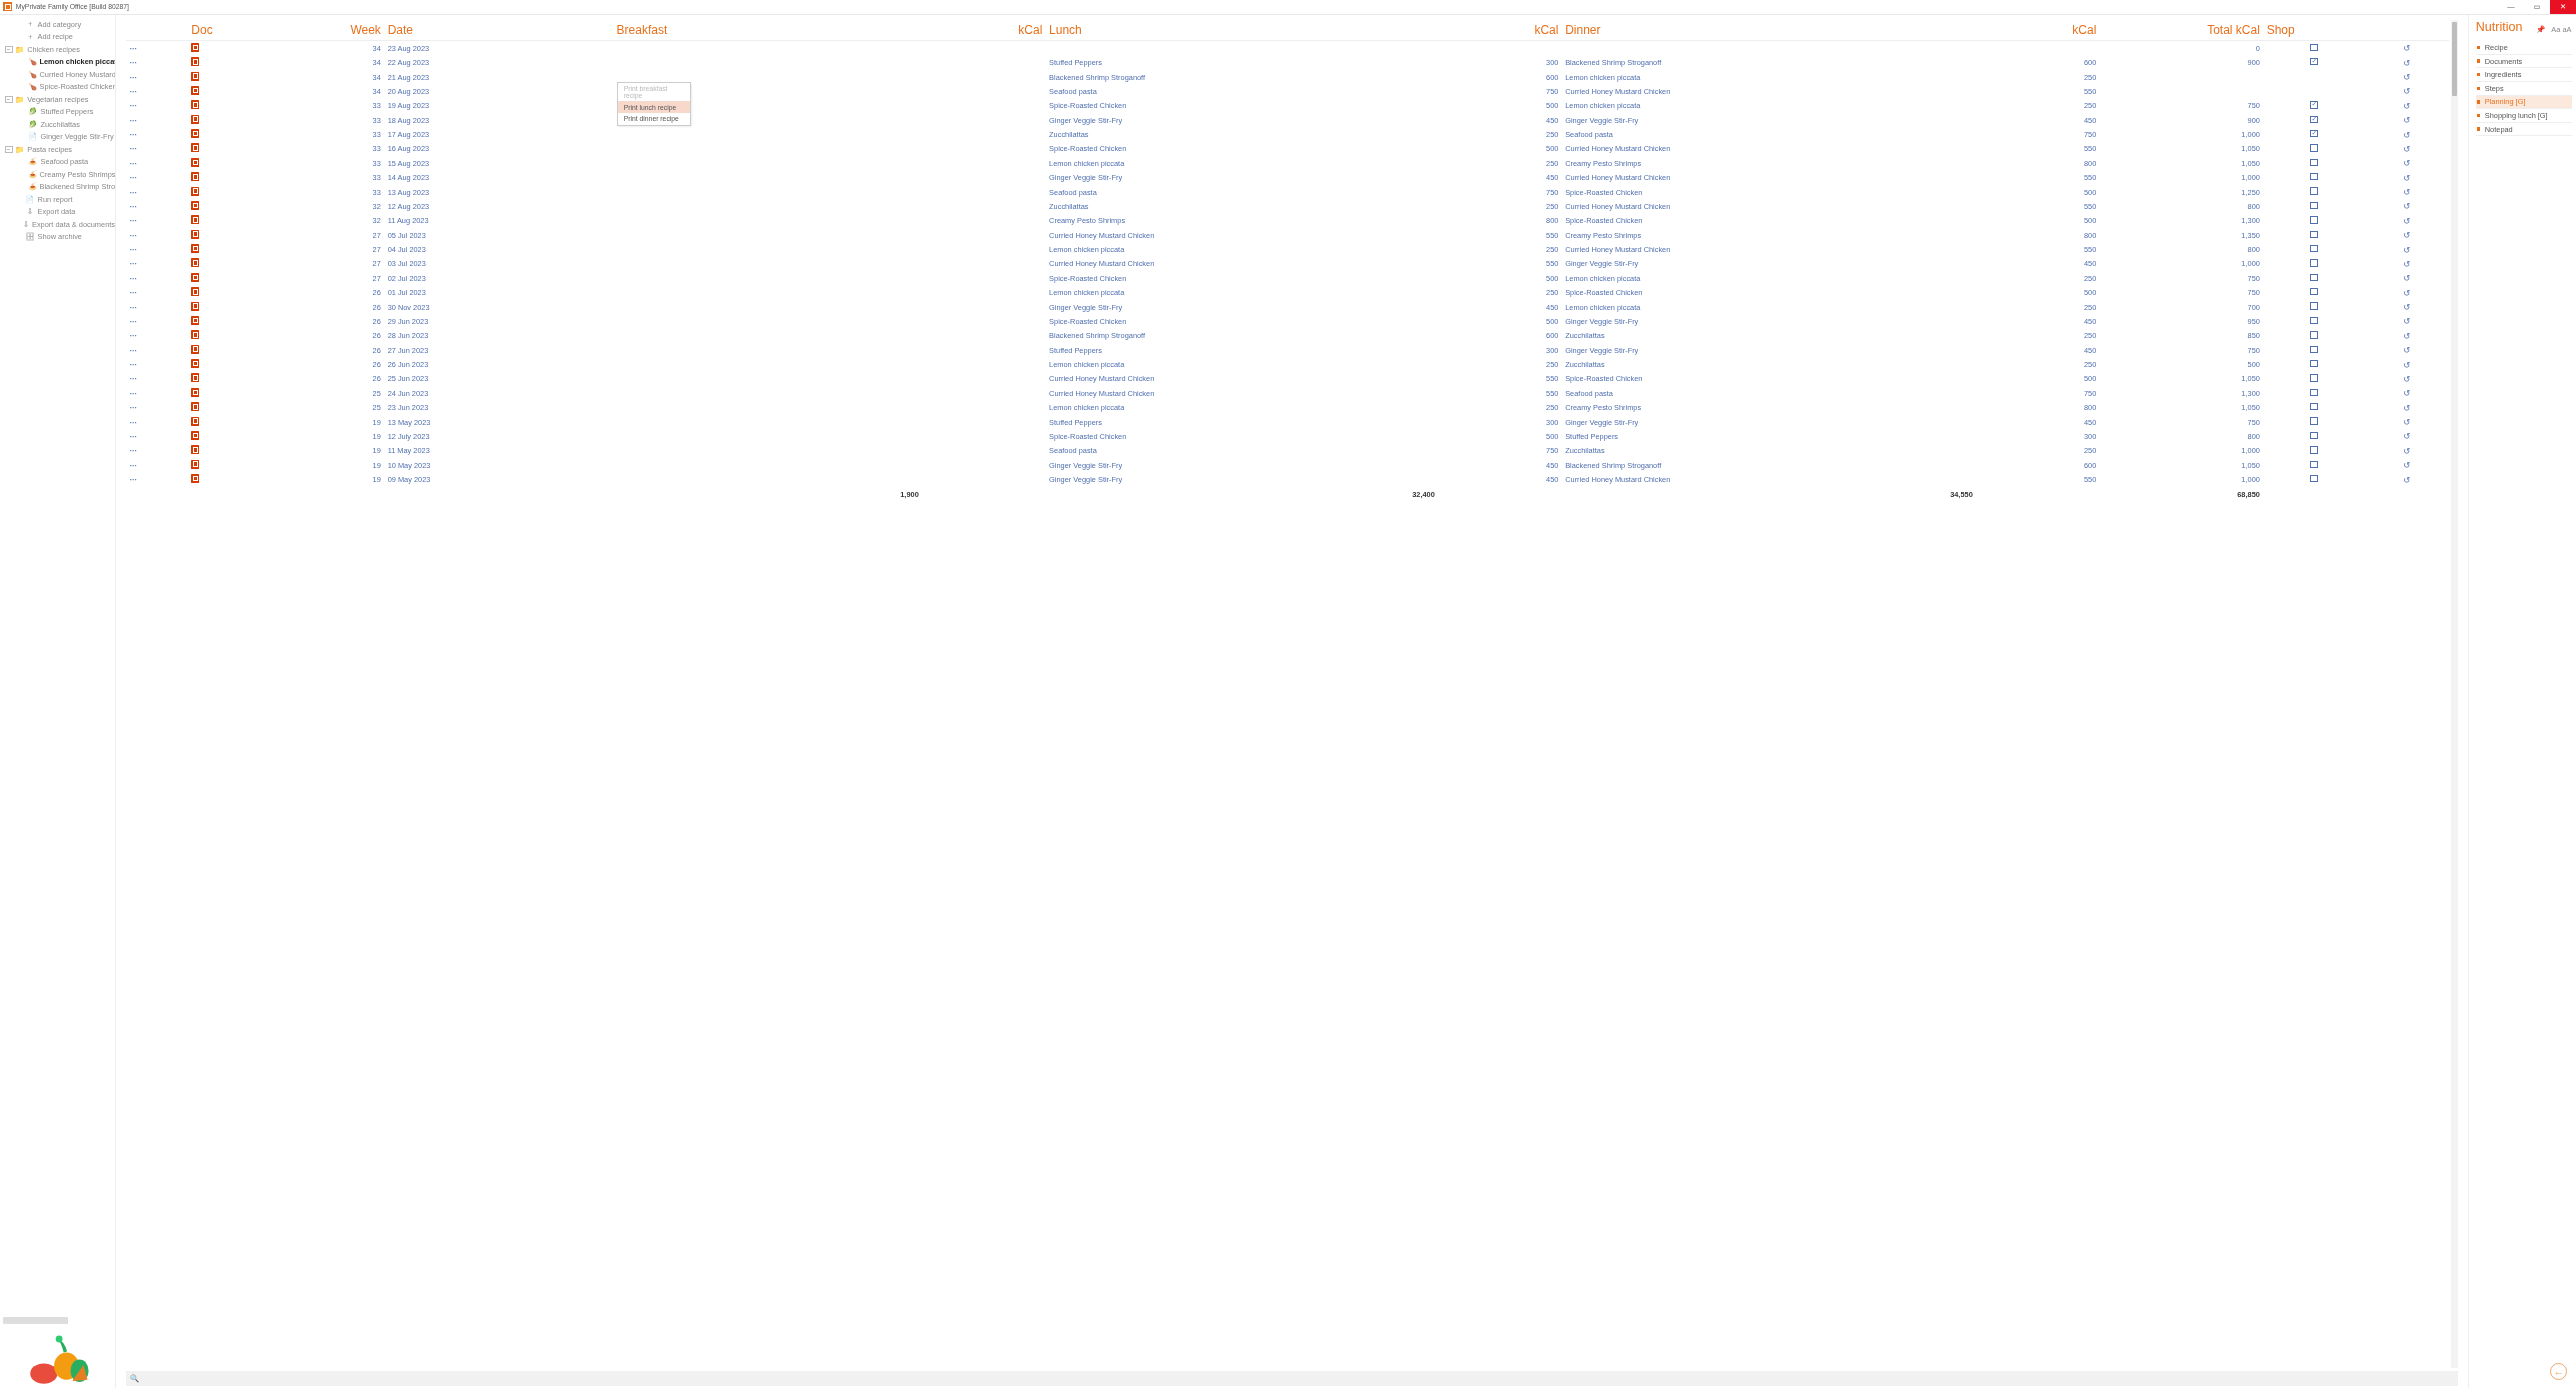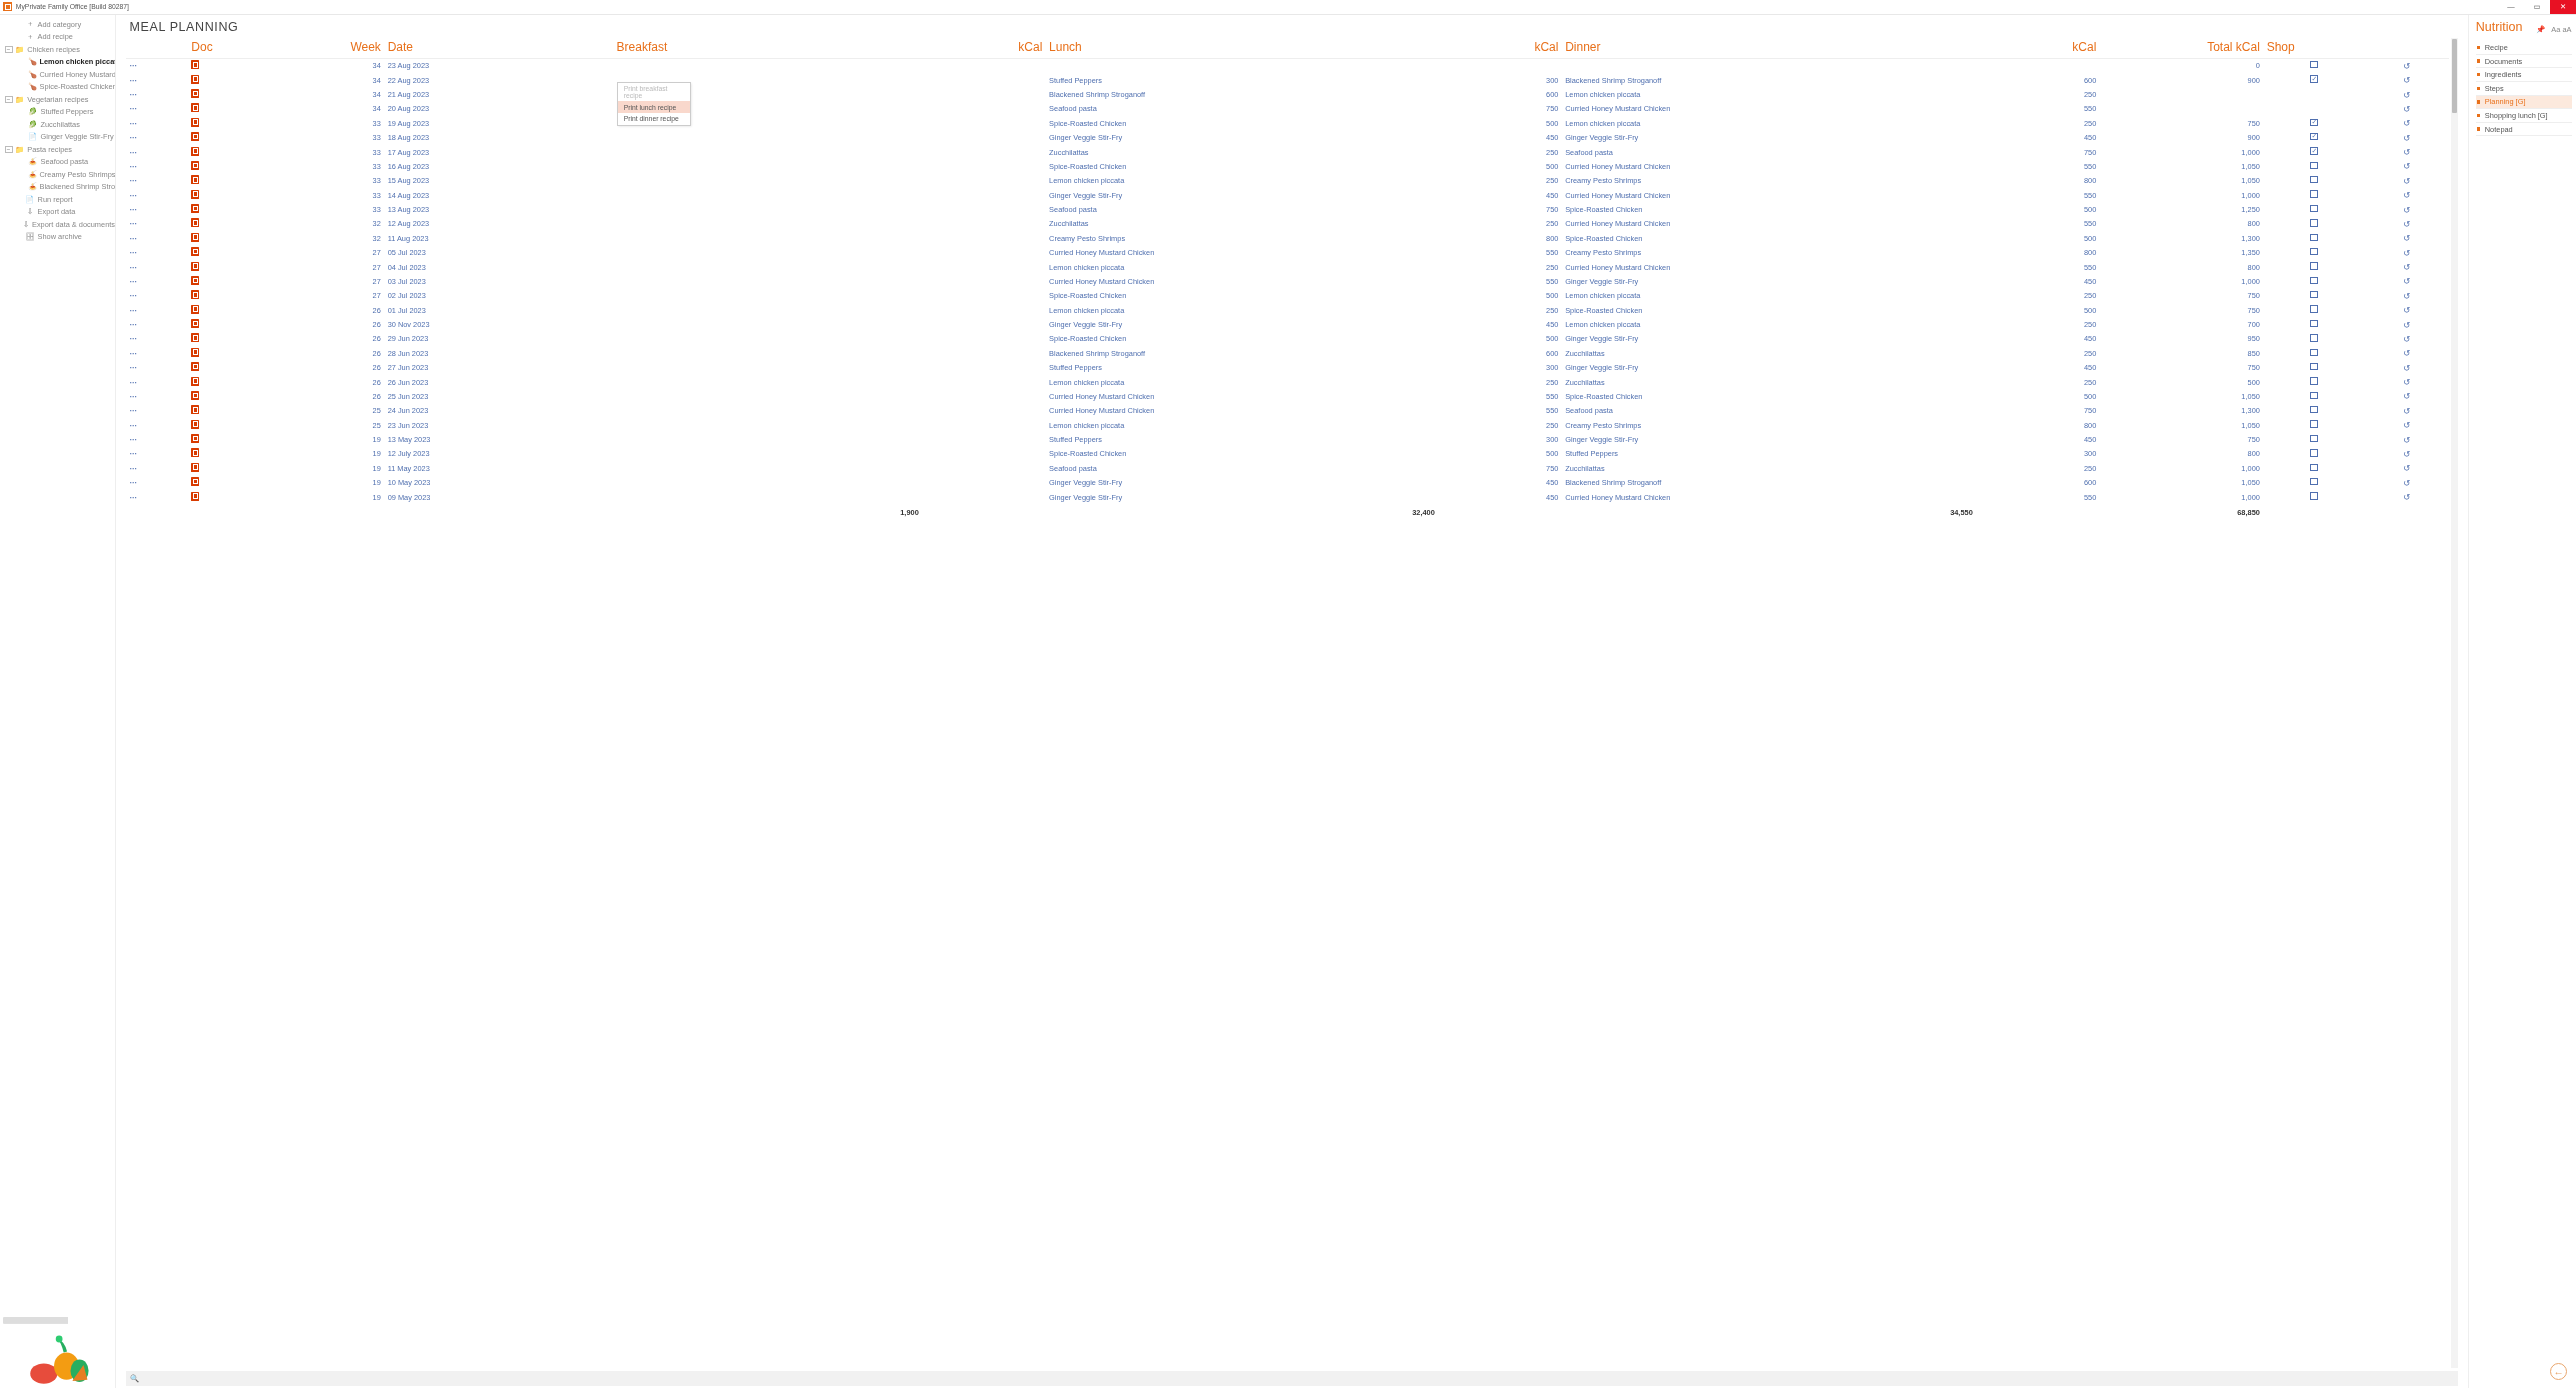--- a/index.html
+++ b/index.html
@@ -180,7 +180,6 @@
     </div>
 
     <div class="center">
-      <div class="page-title">MEAL PLANNING</div>
 
       <div class="grid-wrap">
         <div class="grid">

